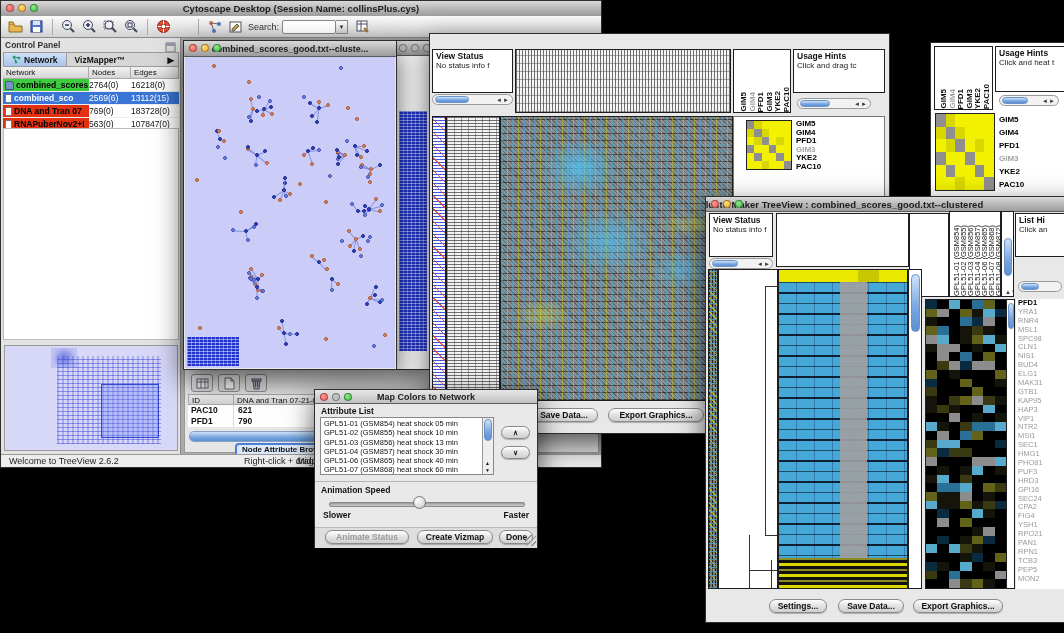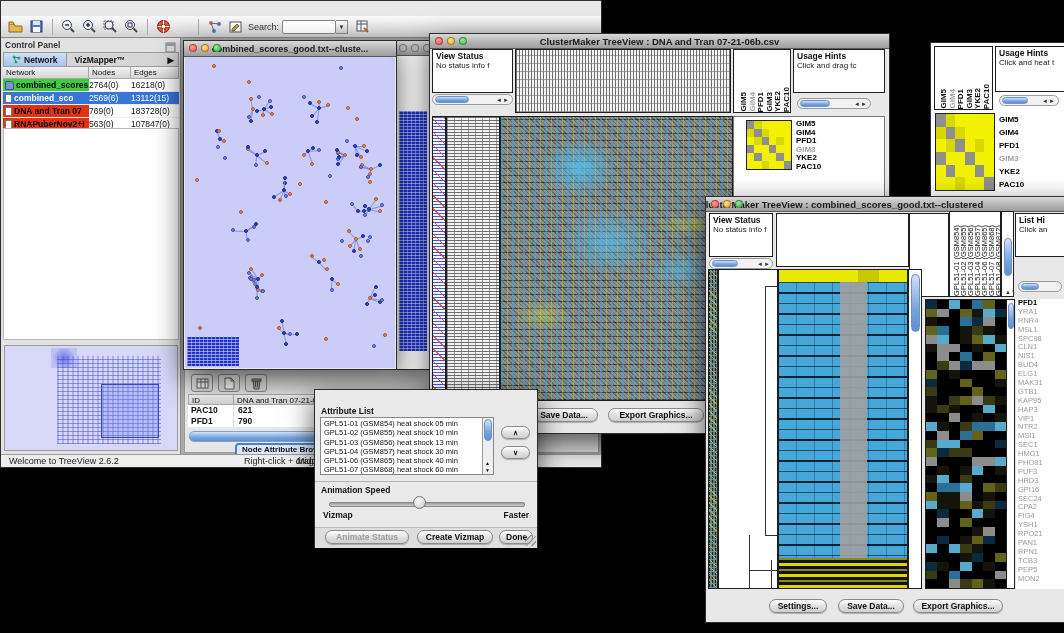--- a/index.html
+++ b/index.html
@@ -131,6 +131,14 @@
 <body>
 
 <div class="window" style="left:0;top:8;width:600px;height:466px;z-index:1">
+  <div class="titlebar" style="height:15px">
+    <span class="lights">
+      <span class="lt r"></span>
+      <span class="lt y"></span>
+      <span class="lt g"></span>
+    </span>
+    <span>Cytoscape Desktop (Session Name: collinsPlus.cys)</span>
+  </div>
   <div class="toolbar">
     <span class="tbtn">
         <svg width="15" height="12">

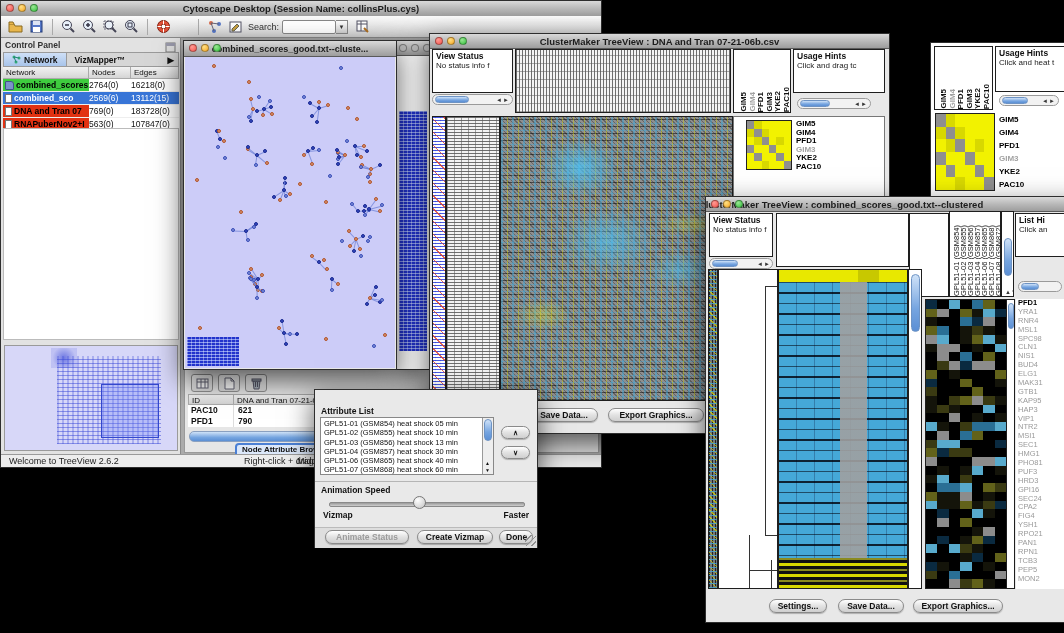--- a/index.html
+++ b/index.html
@@ -601,14 +601,6 @@
 </div>
 
 <div class="window" style="left:429px;top:33px;width:459px;height:399px;z-index:4">
-  <div class="titlebar">
-    <span class="lights">
-      <span class="lt r"></span>
-      <span class="lt y"></span>
-      <span class="lt g"></span>
-    </span>
-    <span>ClusterMaker TreeView : DNA and Tran 07-21-06b.csv</span>
-  </div>
   <div class="panel" style="left:2px;top:15px;width:81px;height:44px">
     <div class="ptitle">View Status</div>
     <div class="ptext">No status info f</div>

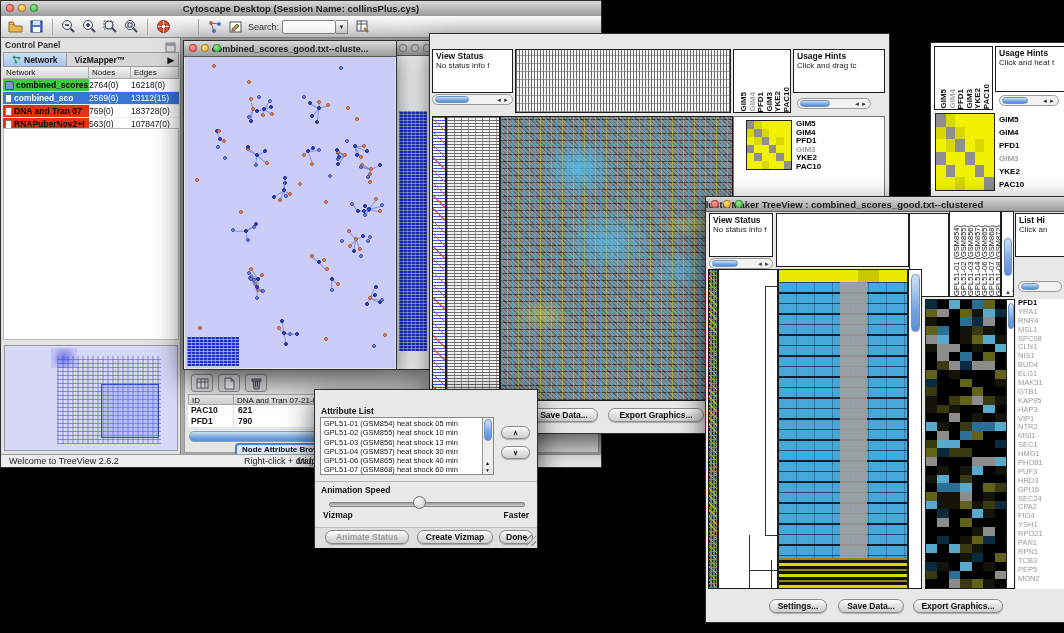--- a/index.html
+++ b/index.html
@@ -1088,6 +1088,14 @@
 </div>
 
 <div class="window" style="left:314px;top:389px;width:222px;height:157px;z-index:7;background:#e9e9e9">
+  <div class="titlebar" style="height:13px;background:linear-gradient(#e6e6e6,#c2c2c2)">
+    <span class="lights" style="top:2.5px">
+      <span class="lt r"></span>
+      <span class="lt gray"></span>
+      <span class="lt g"></span>
+    </span>
+    <span style="font-size:9px">Map Colors to Network</span>
+  </div>
   <div class="abs" style="left:6px;top:16px;font-size:8.5px;font-weight:bold">Attribute List</div>
   <div class="panel" style="left:5px;top:27px;width:174px;height:58px;border-color:#888">
     <div style="padding:1px 0 0 3px;font-size:7.5px;line-height:9.3px;white-space:nowrap">

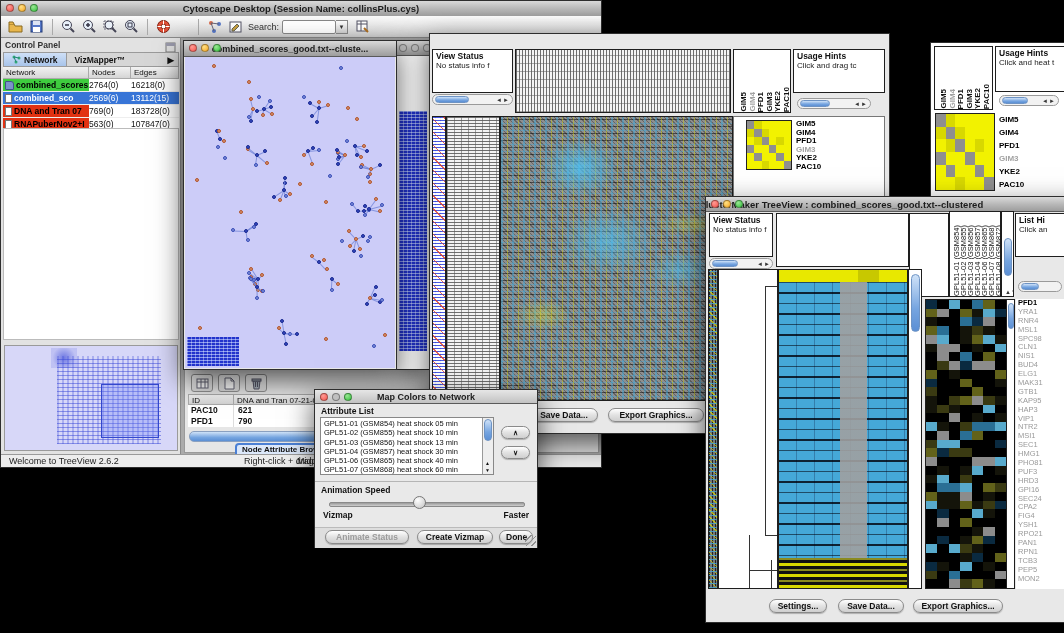--- a/index.html
+++ b/index.html
@@ -1119,7 +1119,7 @@
   <div class="abs" style="left:6px;top:95px;font-size:8.5px;font-weight:bold">Animation Speed</div>
   <div class="abs" style="left:14px;top:112px;width:194px;height:3px;background:linear-gradient(#9a9a9a,#cfcfcf);border-radius:2px;border:1px solid #8a8a8a"></div>
   <div class="abs" style="left:98px;top:106px;width:13px;height:13px;border-radius:50%;background:radial-gradient(circle at 35% 30%,#fff,#c2c2c2);border:1px solid #777;box-sizing:border-box"></div>
-  <div class="abs" style="left:8px;top:120px;font-size:8.5px;font-weight:bold">Vizmap</div>
+  <div class="abs" style="left:8px;top:120px;font-size:8.5px;font-weight:bold">Slower</div>
   <div class="abs" style="right:8px;top:120px;font-size:8.5px;font-weight:bold">Faster</div>
   <div class="abs" style="left:0;top:137px;width:100%;height:20px;background:#dedede;border-top:1px solid #bbb"></div>
   <button class="aqua-btn disabled" style="left:10px;top:140px;width:84px">Animate Status</button>

